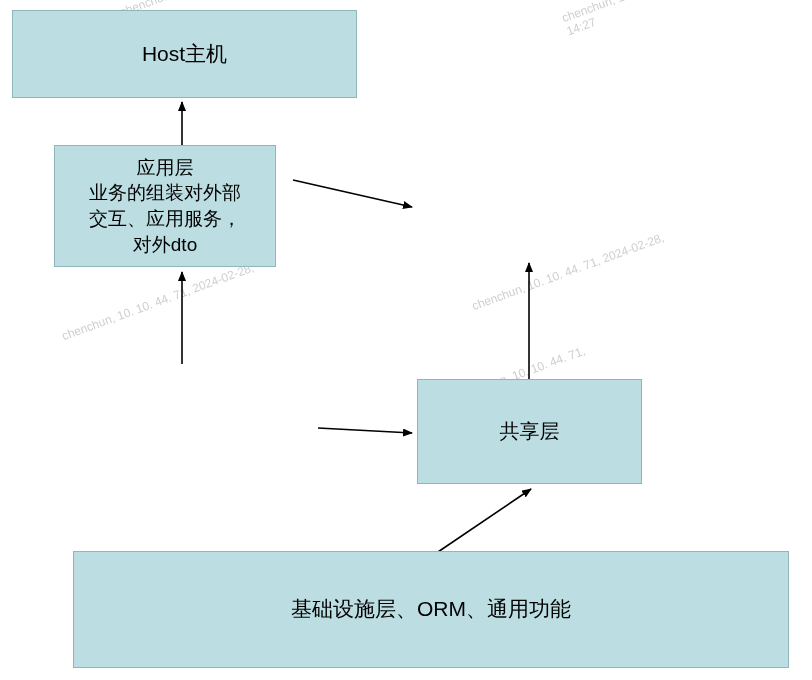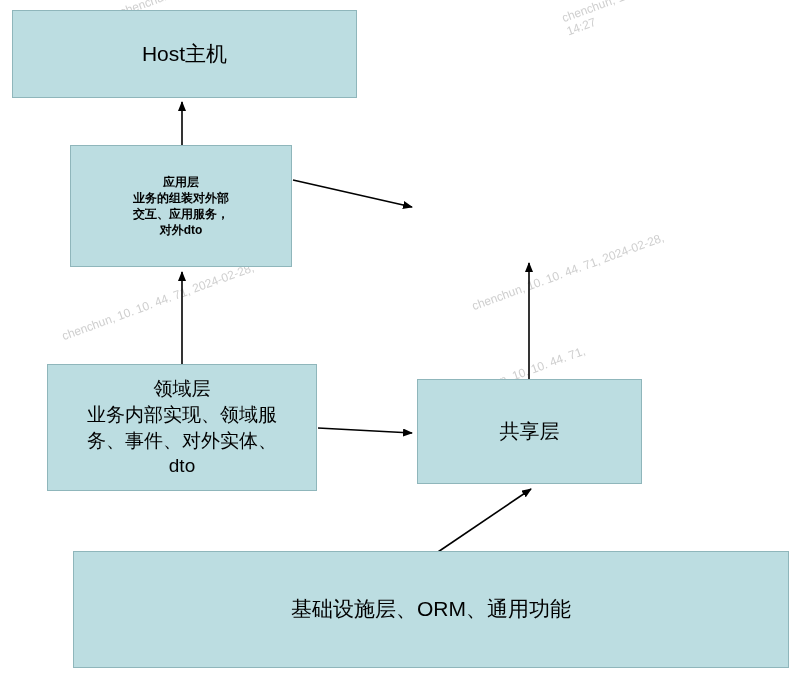--- a/index.html
+++ b/index.html
@@ -30,7 +30,7 @@
     padding: 2px 6px;
   }
   #node-host      { left: 12px;  top: 10px;  width: 345px; height: 88px;  font-size: 21px; }
-  #node-app       { left: 70px;  top: 145px; width: 222px; height: 122px; font-size: 12px; font-weight: bold; }
+  #node-app       { left: 54px;  top: 145px; width: 222px; height: 122px; font-size: 19px; }
   #node-appabs    { left: 417px; top: 153px; width: 225px; height: 105px; font-size: 20px; }
   #node-domain    { left: 47px;  top: 364px; width: 270px; height: 127px; font-size: 19px; }
   #node-shared    { left: 417px; top: 379px; width: 225px; height: 105px; font-size: 20px; }

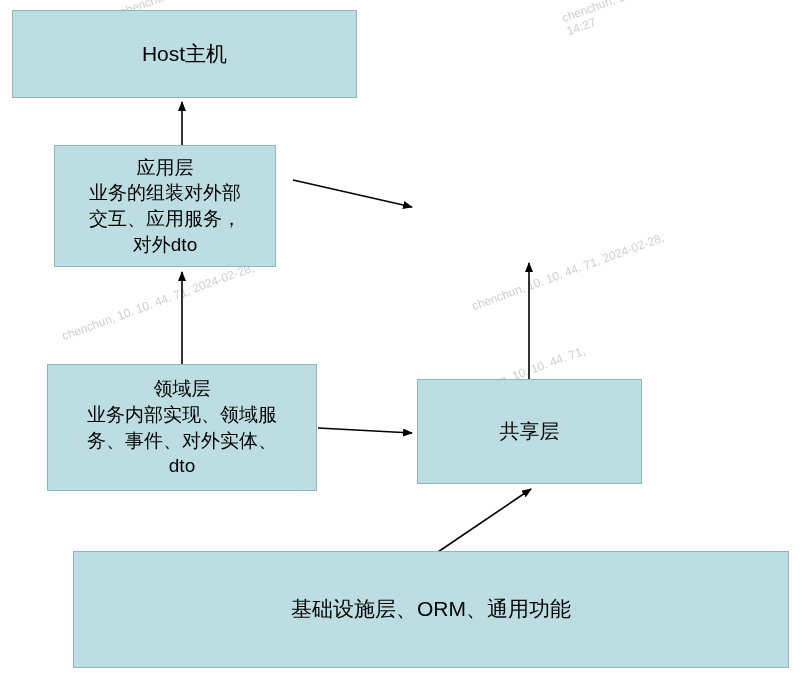--- a/index.html
+++ b/index.html
@@ -95,10 +95,6 @@
 业务的组装对外部
 交互、应用服务，
 对外dto</div>
-  <div class="node" id="node-domain">领域层
-业务内部实现、领域服
-务、事件、对外实体、
-dto</div>
   <div class="node" id="node-shared">共享层</div>
   <div class="node" id="node-infra">基础设施层、ORM、通用功能</div>
 

